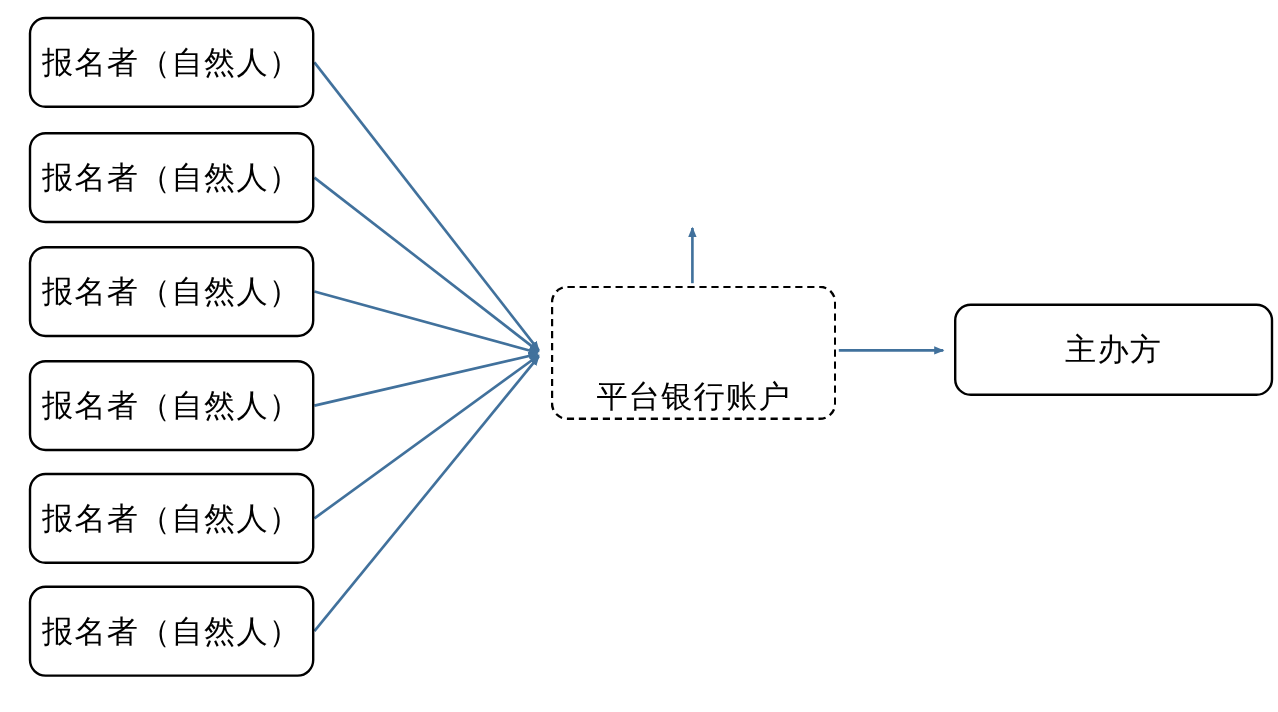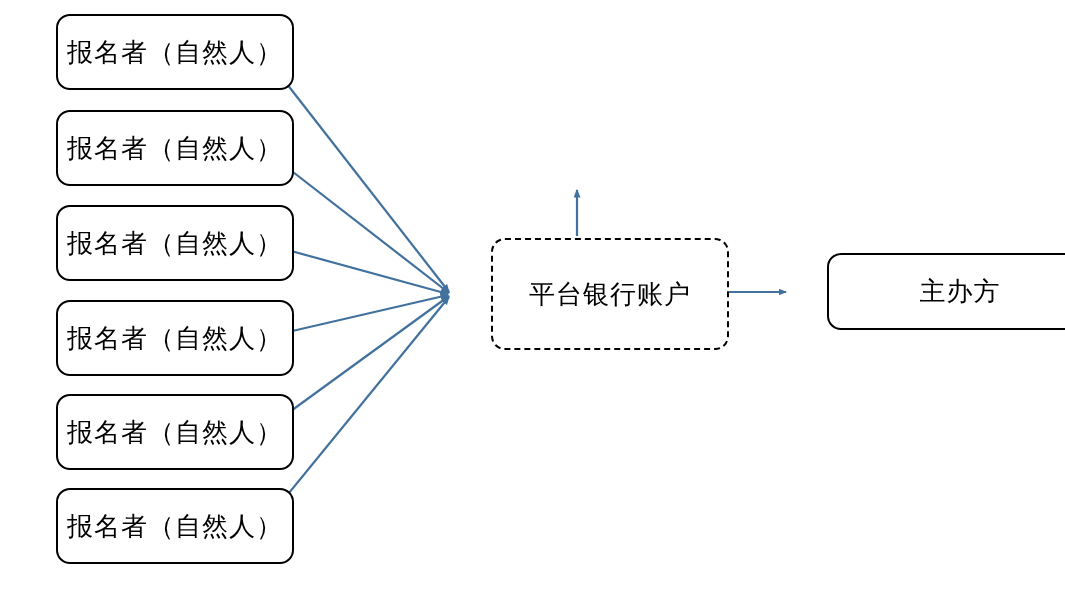--- a/index.html
+++ b/index.html
@@ -42,7 +42,6 @@
     font-size: 26px;
     letter-spacing: 1px;
     white-space: nowrap;
-    margin-left: 32px;
   }
   .node.dashed {
     border-style: dashed;

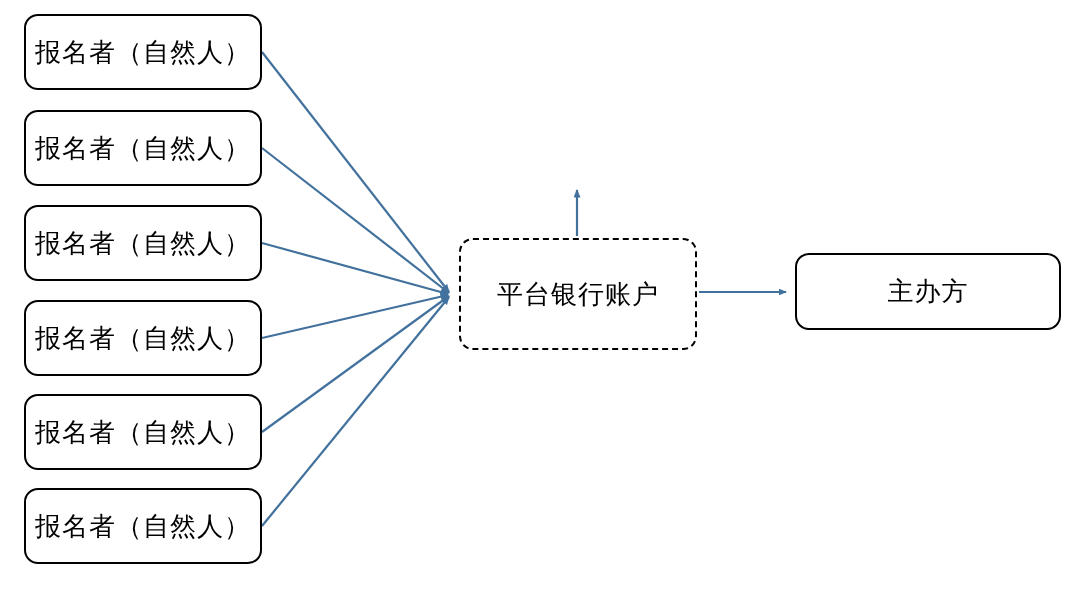--- a/index.html
+++ b/index.html
@@ -45,6 +45,7 @@
   }
   .node.dashed {
     border-style: dashed;
+    align-items: flex-end;
   }
   .registrant {
     left: 24px;

